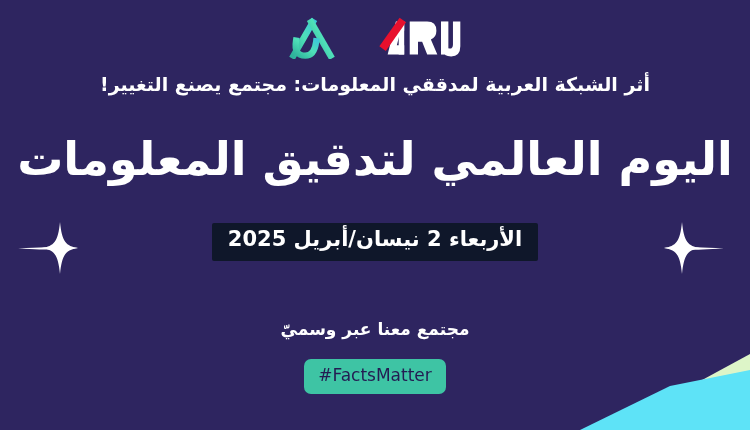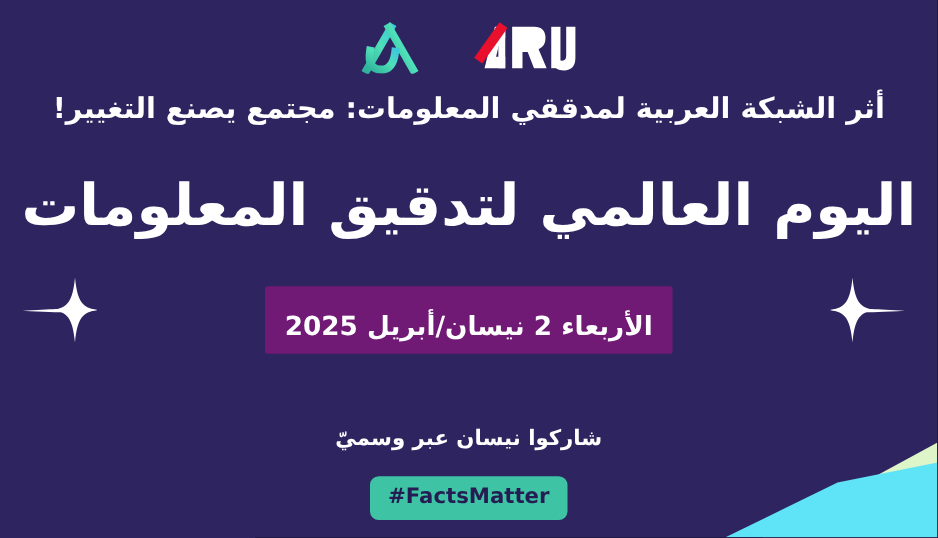--- a/index.html
+++ b/index.html
@@ -59,7 +59,7 @@
 
   .subtitle {
     color: #FFFFFF;
-    font-size: 23px;
+    font-size: 19px;
     font-weight: bold;
     line-height: 1.35;
     letter-spacing: -0.2px;

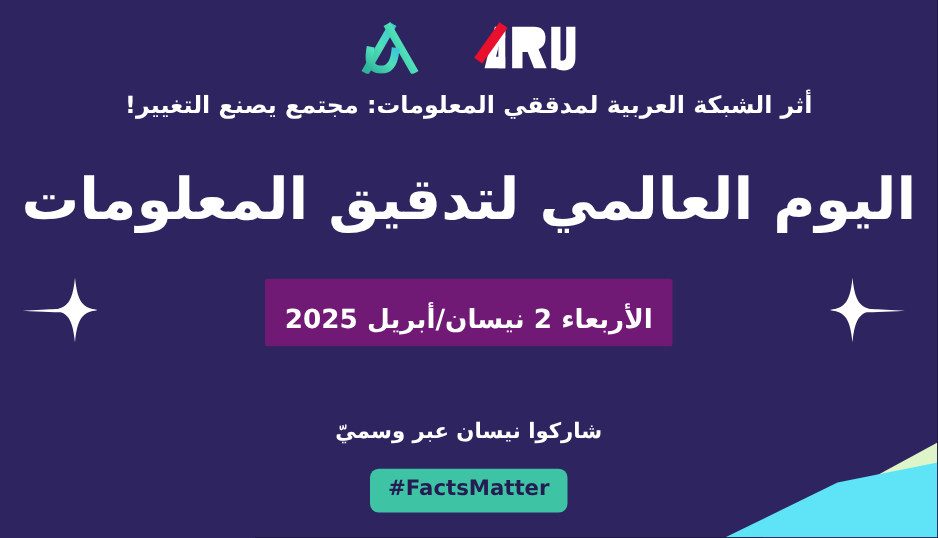--- a/index.html
+++ b/index.html
@@ -82,12 +82,12 @@
 
   .date-badge {
     margin-top: 34px;
-    background: #701a75;
+    background: #0f172a;
     color: #FFFFFF;
     font-size: 21px;
     font-weight: bold;
     line-height: 1;
-    padding: 22px 16px 11px 16px;
+    padding: 6px 16px 11px 16px;
     border-radius: 2px;
     white-space: nowrap;
     direction: rtl;

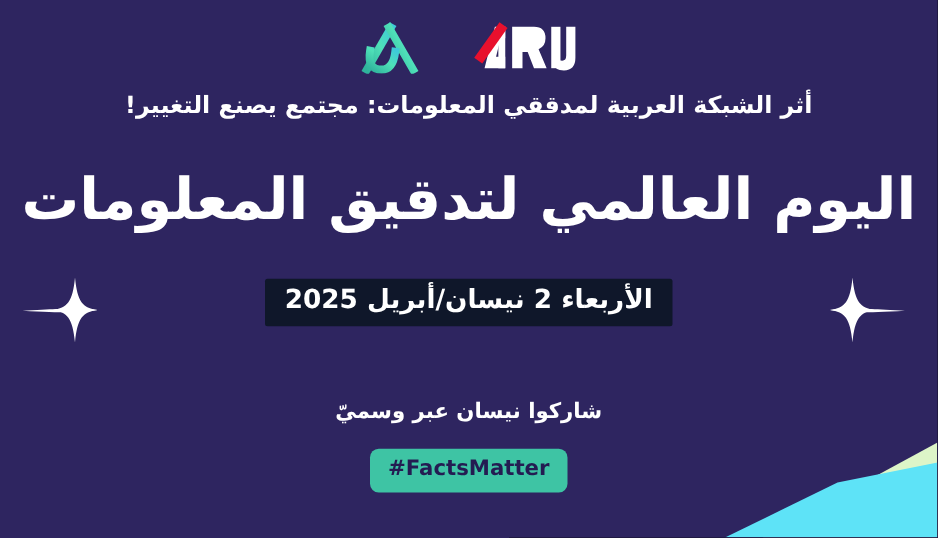--- a/index.html
+++ b/index.html
@@ -186,7 +186,7 @@
 
     <span class="date-badge">الأربعاء 2 نيسان/أبريل 2025</span>
 
-    <div class="share-line">شاركوا نيسان عبر وسميّ</div>
+    <div class="share-line">مجتمع معنا عبر وسميّ</div>
 
     <div class="tags">
       <span class="tag">#FactsMatter</span>

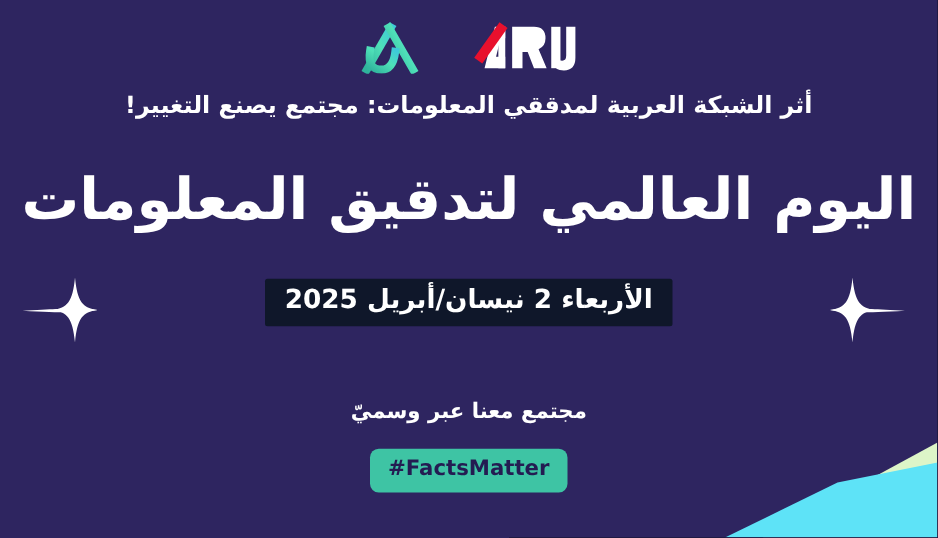--- a/index.html
+++ b/index.html
@@ -118,7 +118,7 @@
     background: #3EC4A4;
     color: #241C52;
     font-size: 17px;
-    font-weight: bold;
+    font-weight: normal;
     line-height: 1;
     padding: 8px 14px 10px 14px;
     border-radius: 7px;

